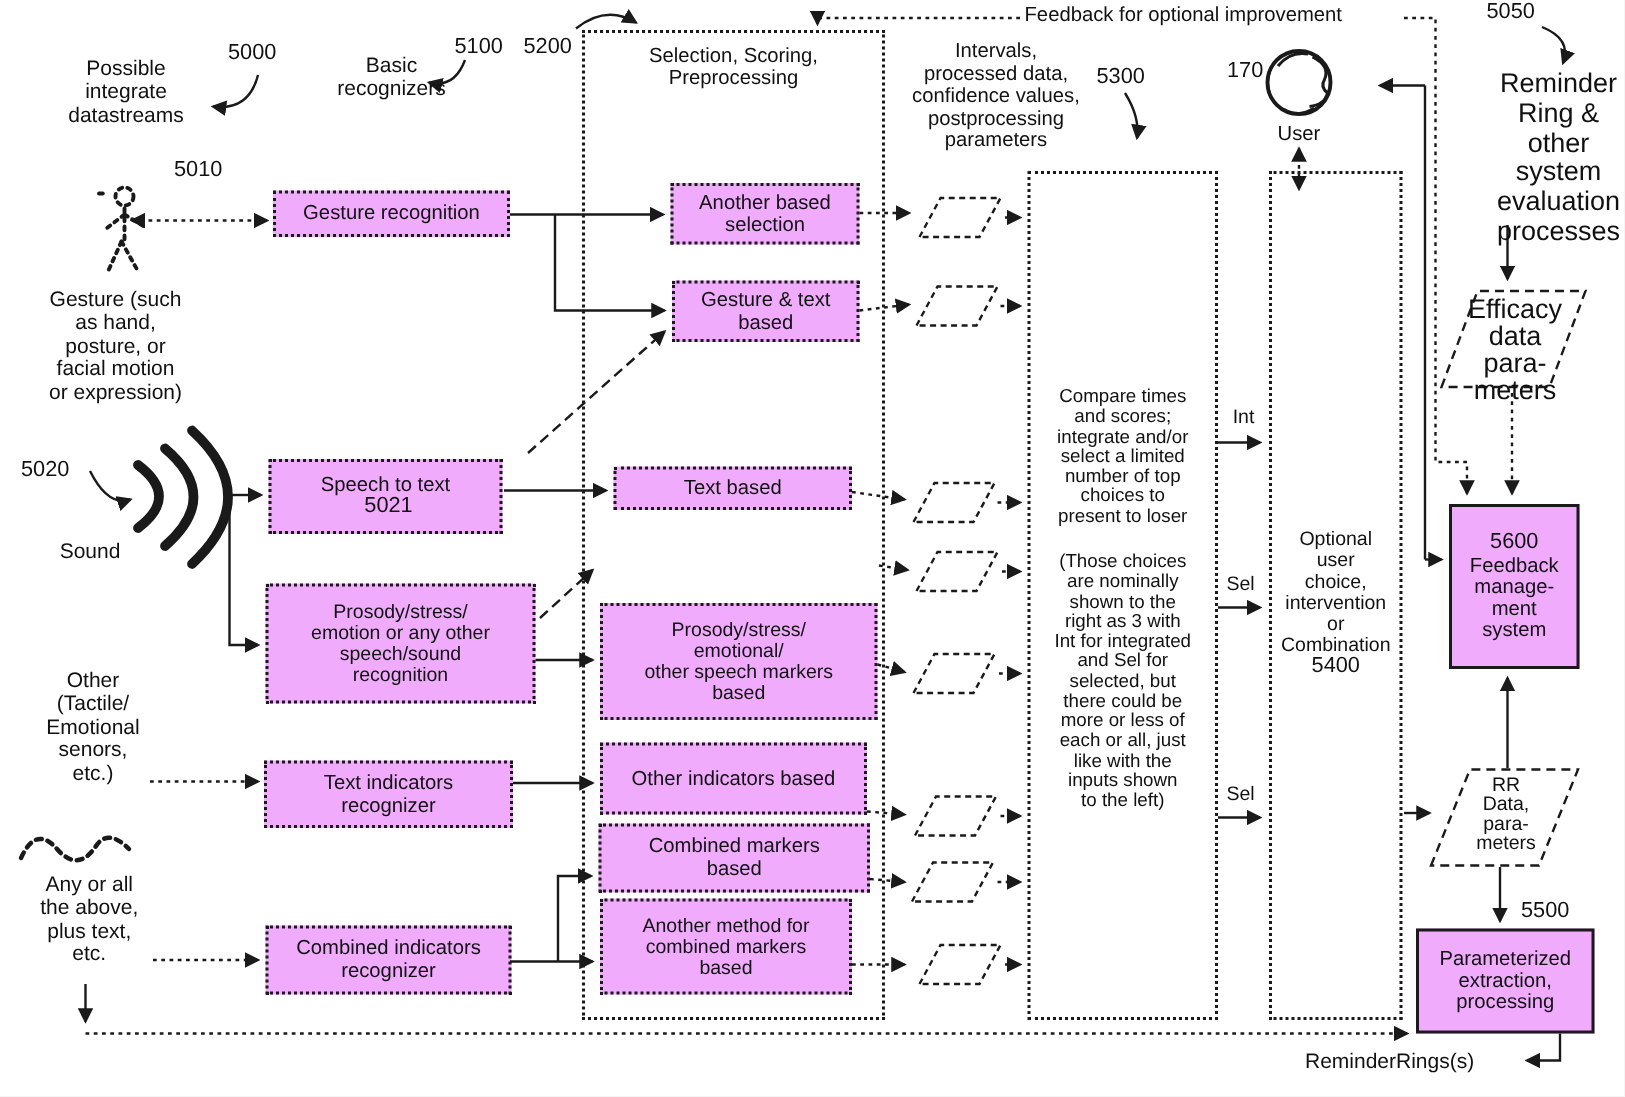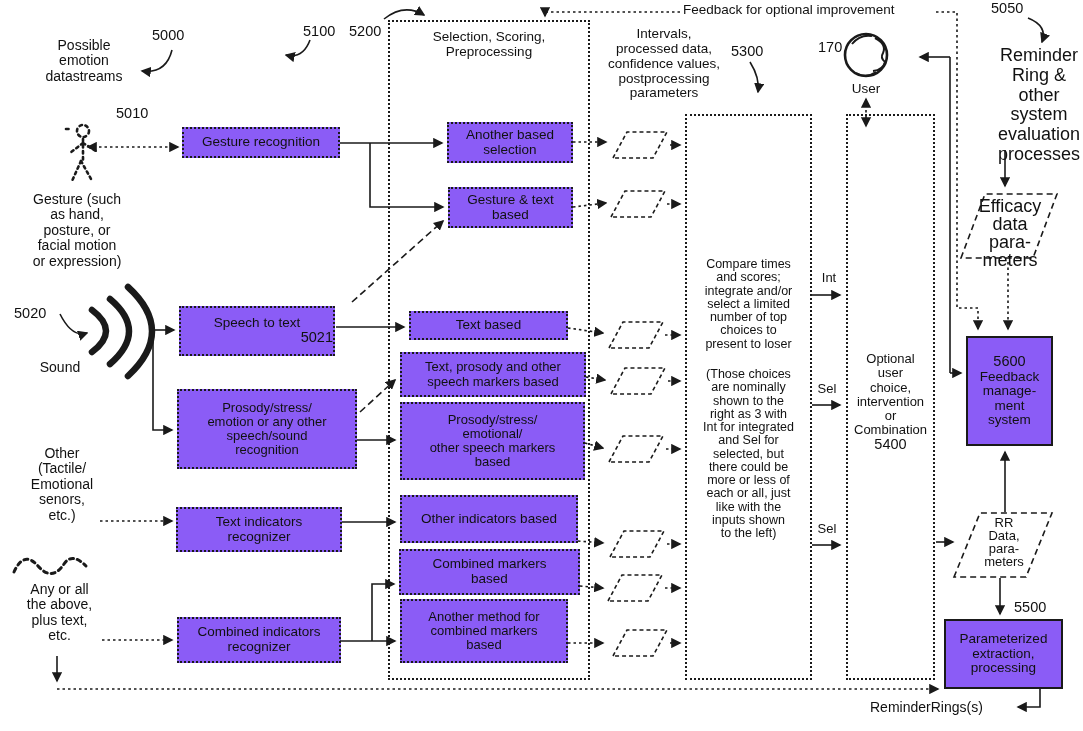--- a/index.html
+++ b/index.html
@@ -224,7 +224,7 @@
   </svg>
 
   <div class="lbl" style="left:30px;top:38px;width:108px;font-size:14px">Possible
-emotion
+integrate
 datastreams</div>
   <div class="lbl ref" style="left:152px;top:28px">5000</div>
 

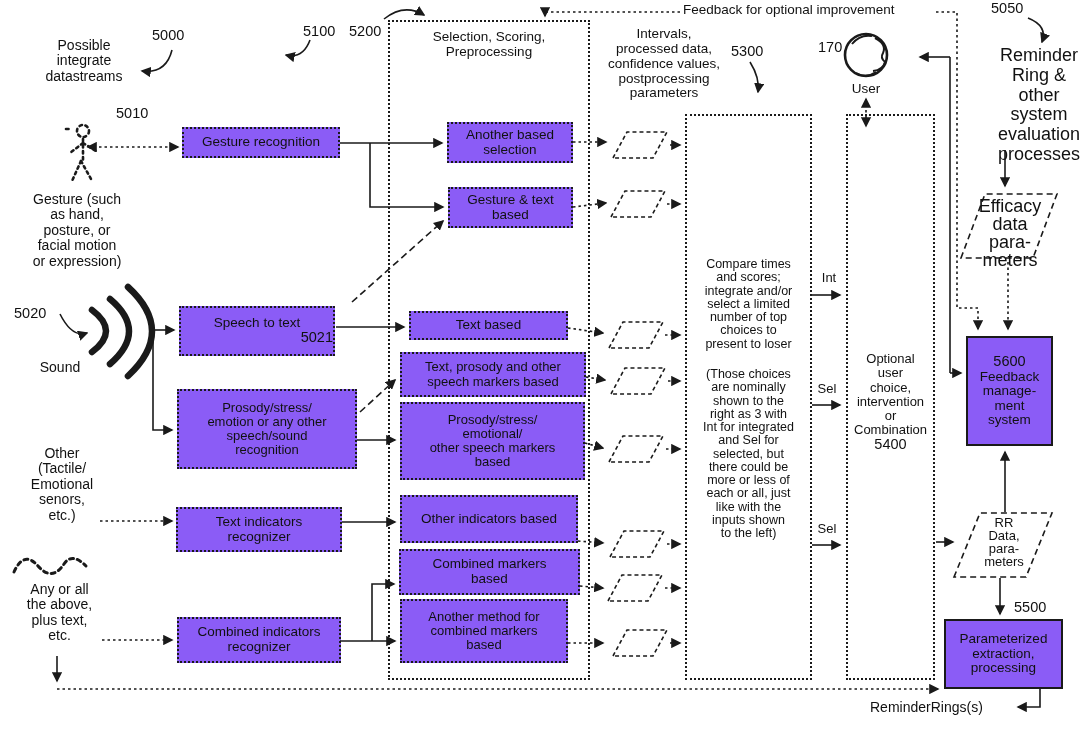--- a/index.html
+++ b/index.html
@@ -228,6 +228,8 @@
 datastreams</div>
   <div class="lbl ref" style="left:152px;top:28px">5000</div>
 
+  <div class="lbl" style="left:206px;top:36px;width:110px;font-size:14px">Basic
+recognizers</div>
   <div class="lbl ref" style="left:303px;top:24px">5100</div>
   <div class="lbl ref" style="left:349px;top:24px">5200</div>
 

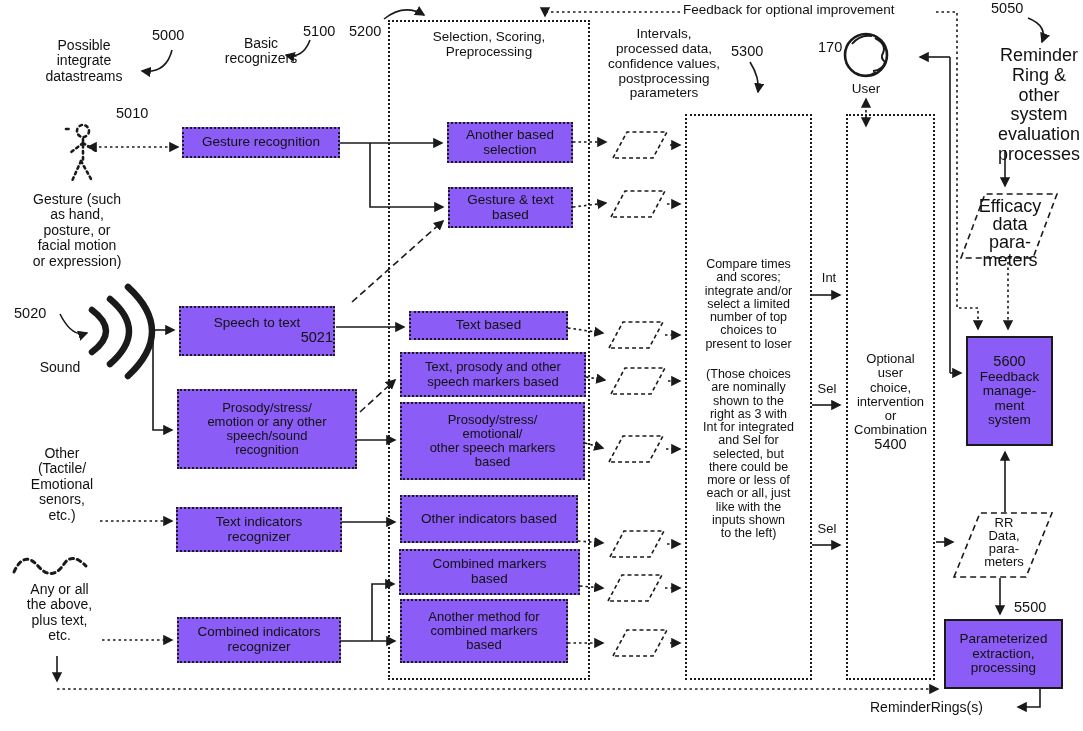--- a/index.html
+++ b/index.html
@@ -12,7 +12,7 @@
 .dash{stroke-dasharray:7 4}
 .para{stroke:#1a1a1a;fill:none;stroke-width:1.6px;stroke-dasharray:4 3}
 .icon{stroke:#1a1a1a;fill:none}
-.box{position:absolute;border:2px dotted #1a1a1a;background:#8b5cf6;display:flex;
+.box{position:absolute;border:2px dotted #1a1a1a;background:#f0abfc;display:flex;
   flex-direction:column;align-items:center;justify-content:center;text-align:center;
   z-index:1;white-space:pre-line;line-height:1.08;font-size:13.5px}
 .solidbox{border-style:solid}

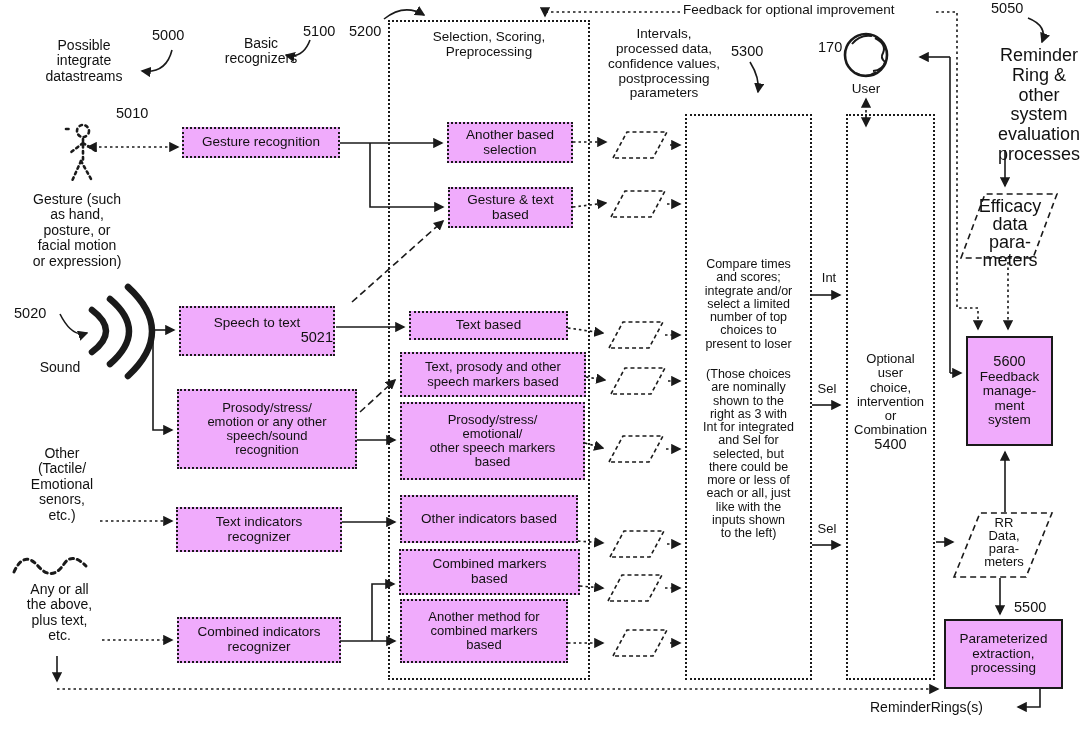--- a/index.html
+++ b/index.html
@@ -23,7 +23,7 @@
 .small{font-size:12.5px;line-height:1.06}
 .nowrap{white-space:nowrap}
 .w100{width:100%}
-.tl{text-align:right}
+.tl{text-align:center}
 </style>
 </head>
 <body>

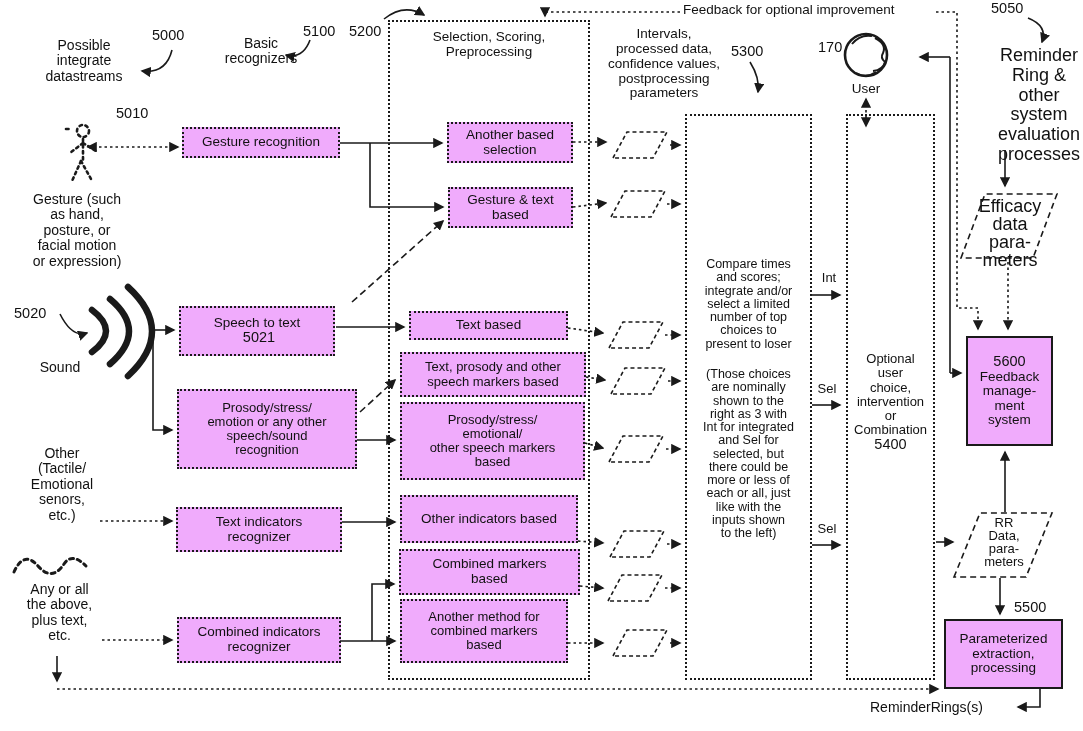--- a/index.html
+++ b/index.html
@@ -57,8 +57,6 @@
   <div class="box" style="left:448px;top:187px;width:125px;height:41px">Gesture &amp; text
 based</div>
   <div class="box" style="left:409px;top:311px;width:159px;height:29px">Text based</div>
-  <div class="box" style="left:400px;top:352px;width:186px;height:45px;font-size:13px">Text, prosody and other
-speech markers based</div>
   <div class="box" style="left:400px;top:402px;width:185px;height:78px;font-size:13px">Prosody/stress/
 emotional/
 other speech markers

